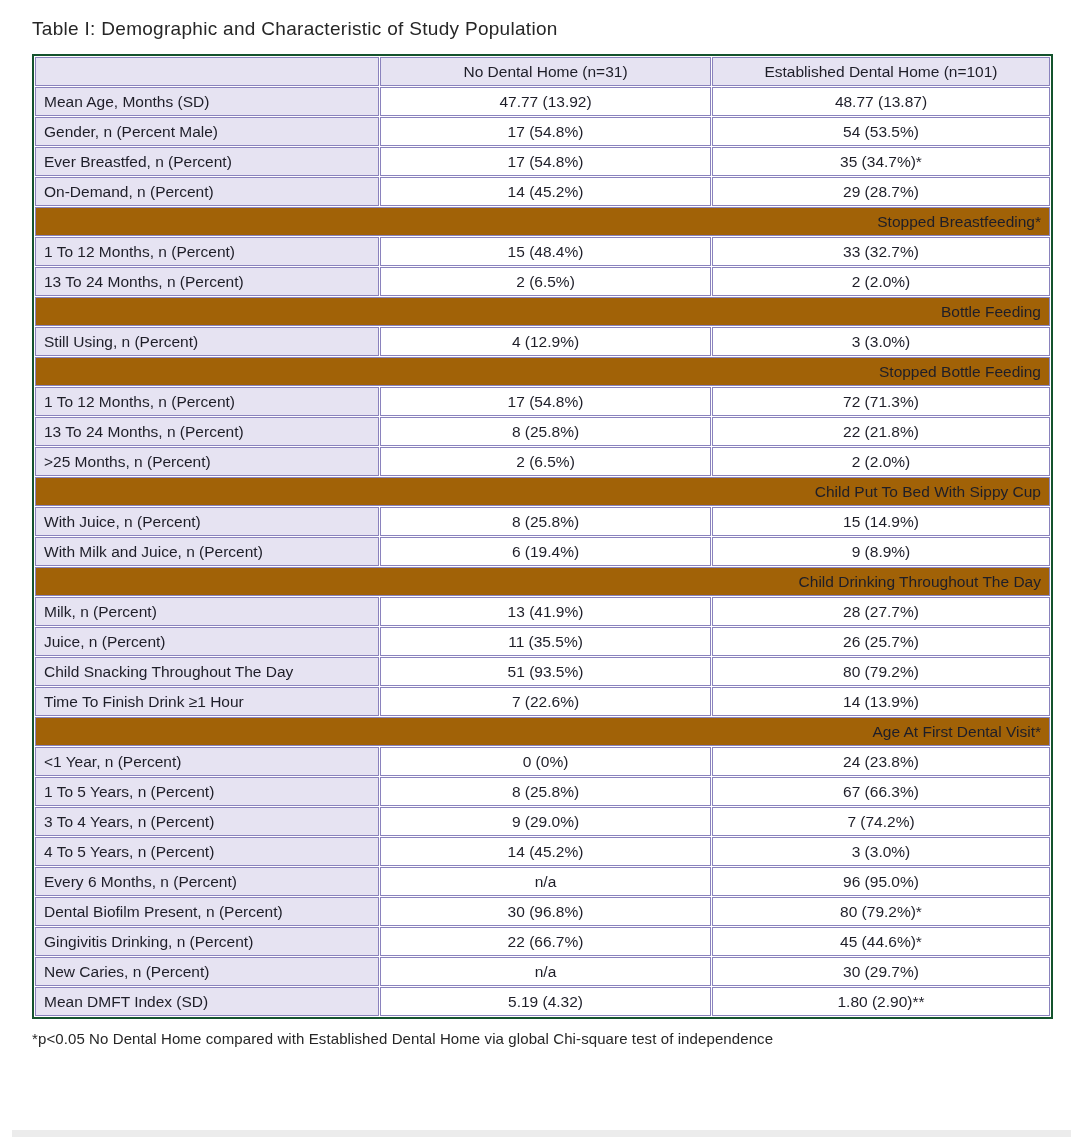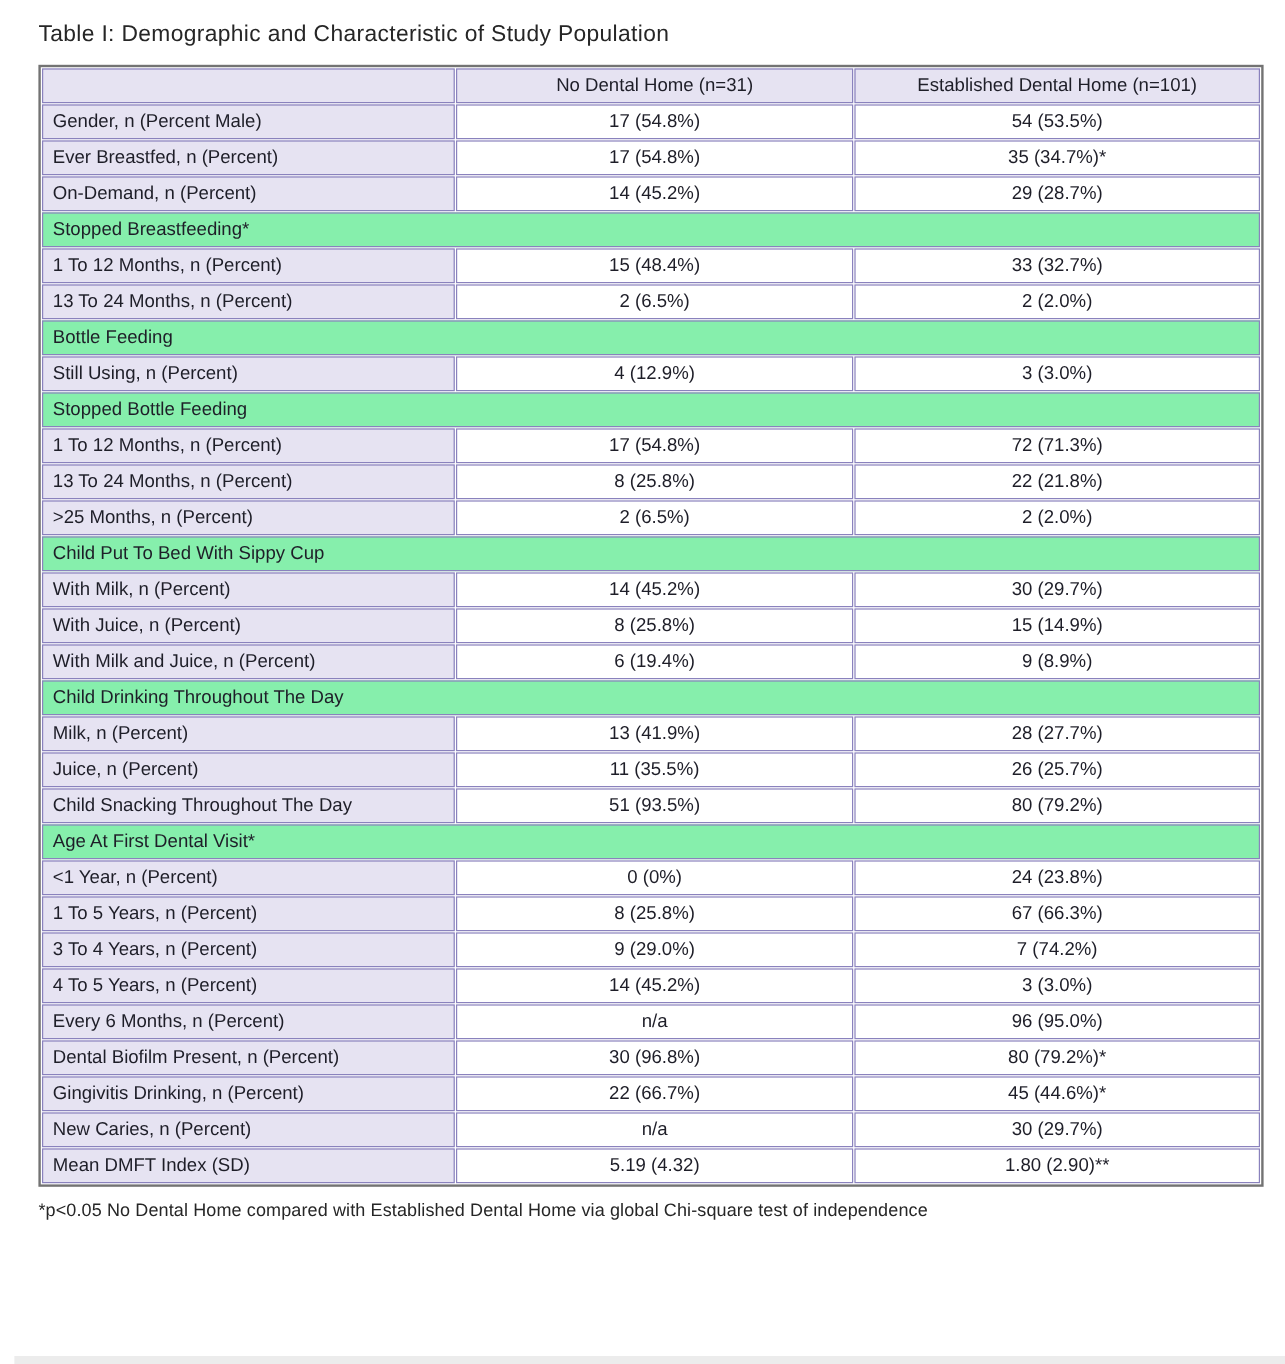--- a/index.html
+++ b/index.html
@@ -31,7 +31,7 @@
     table-layout: fixed;
     border-collapse: separate;
     border-spacing: 1px;
-    border: 2px solid #737373;
+    border: 2px solid #14532d;
     background: #ffffff;
     font-size: 15.5px;
   }

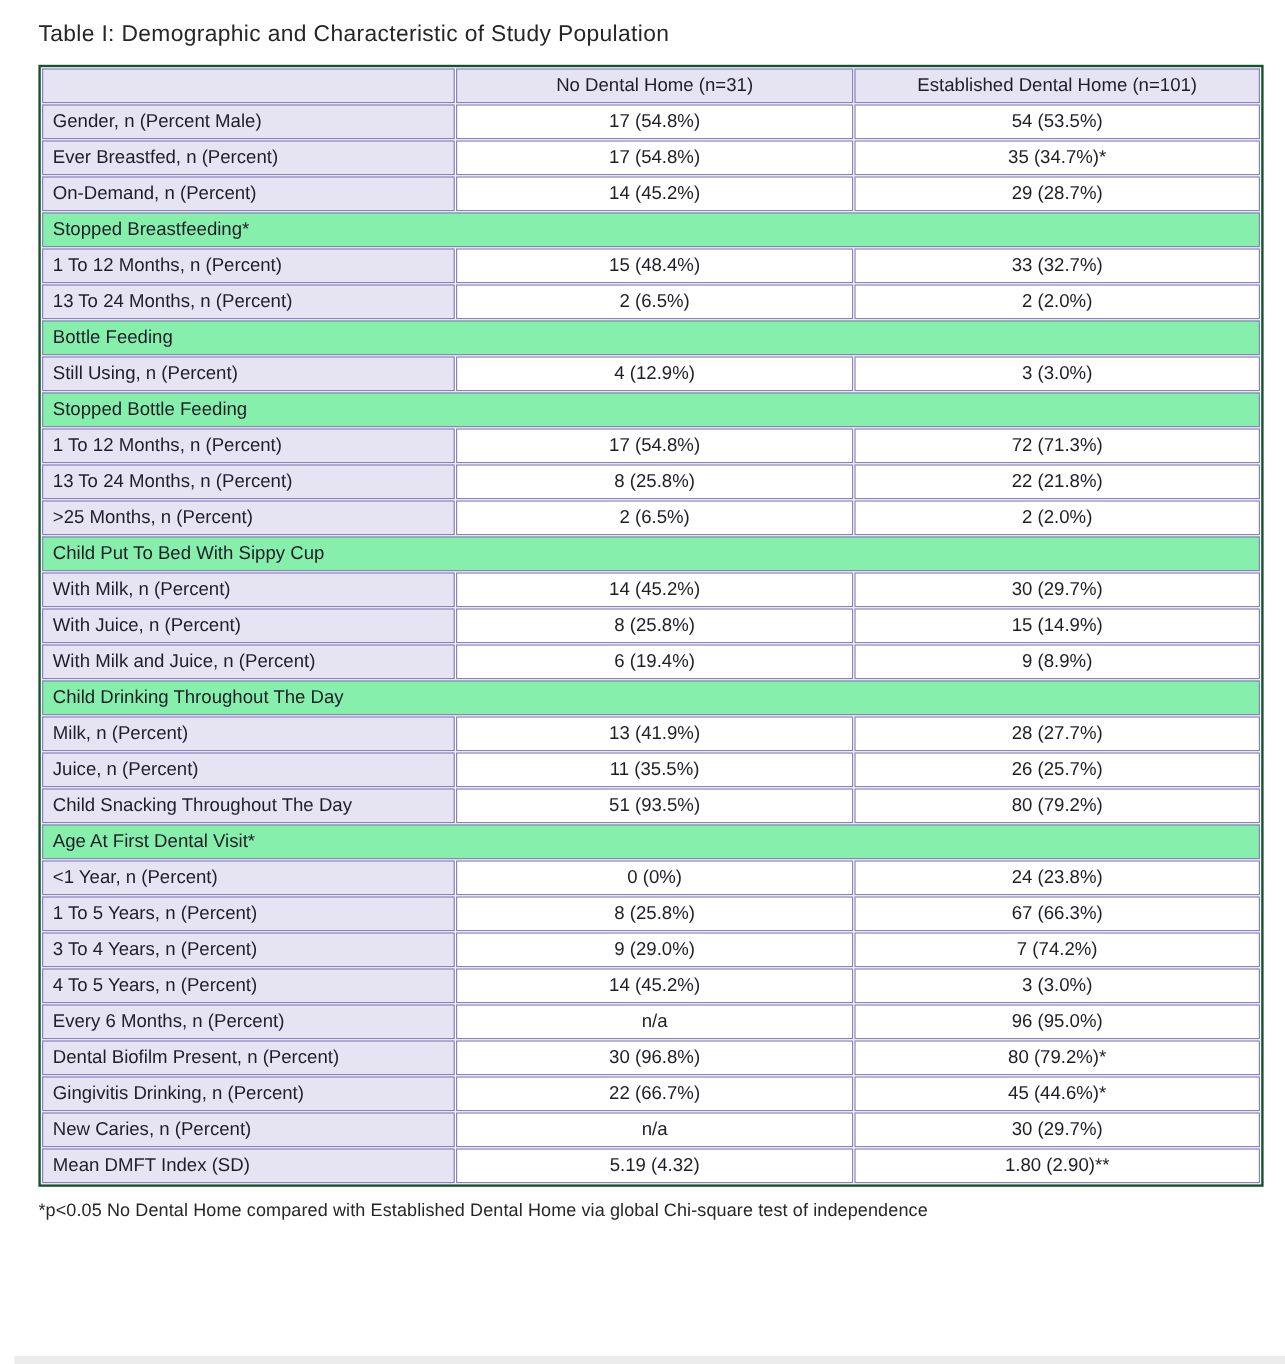--- a/index.html
+++ b/index.html
@@ -103,6 +103,11 @@
     </thead>
     <tbody>
         <tr>
+          <td class="label-cell">Mean Age, Months (SD)</td>
+          <td class="data-cell">47.77 (13.92)</td>
+          <td class="data-cell">48.77 (13.87)</td>
+        </tr>
+        <tr>
           <td class="label-cell">Gender, n (Percent Male)</td>
           <td class="data-cell">17 (54.8%)</td>
           <td class="data-cell">54 (53.5%)</td>

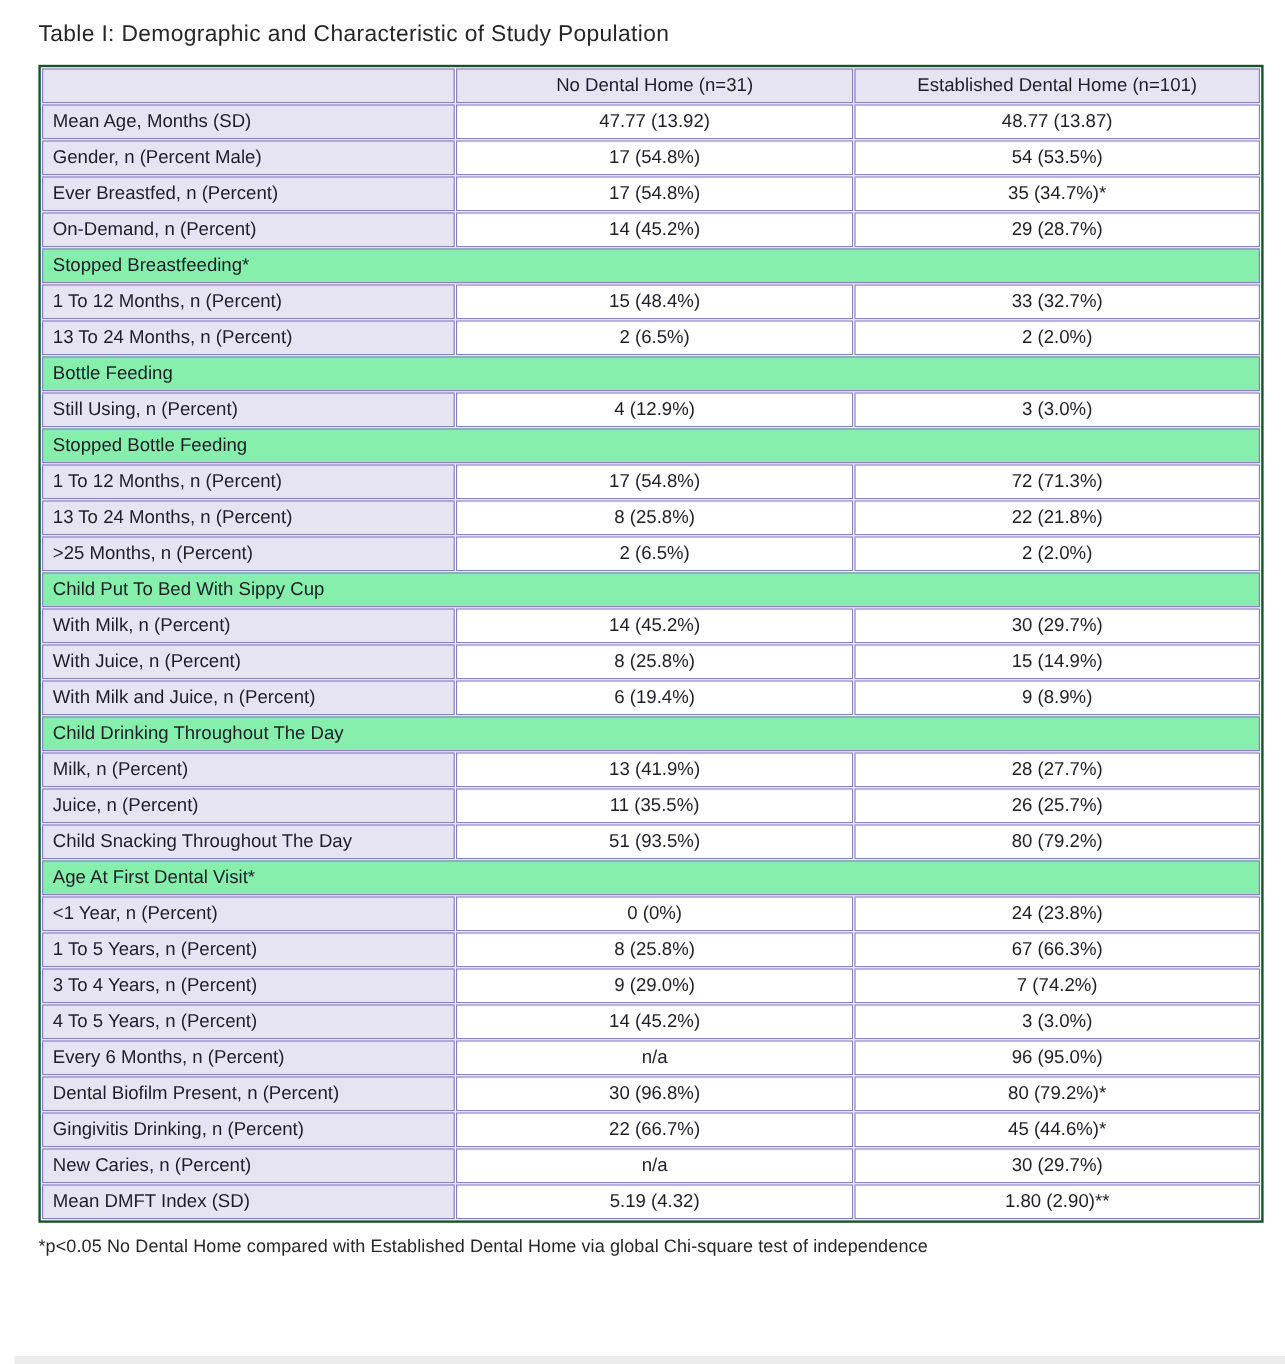--- a/index.html
+++ b/index.html
@@ -57,8 +57,8 @@
     padding-left: 17px;
   }
   .section-cell {
-    background: #86efac;
-    text-align: left;
+    background: #a16207;
+    text-align: right;
     padding-left: 8px;
   }
   .data-cell {

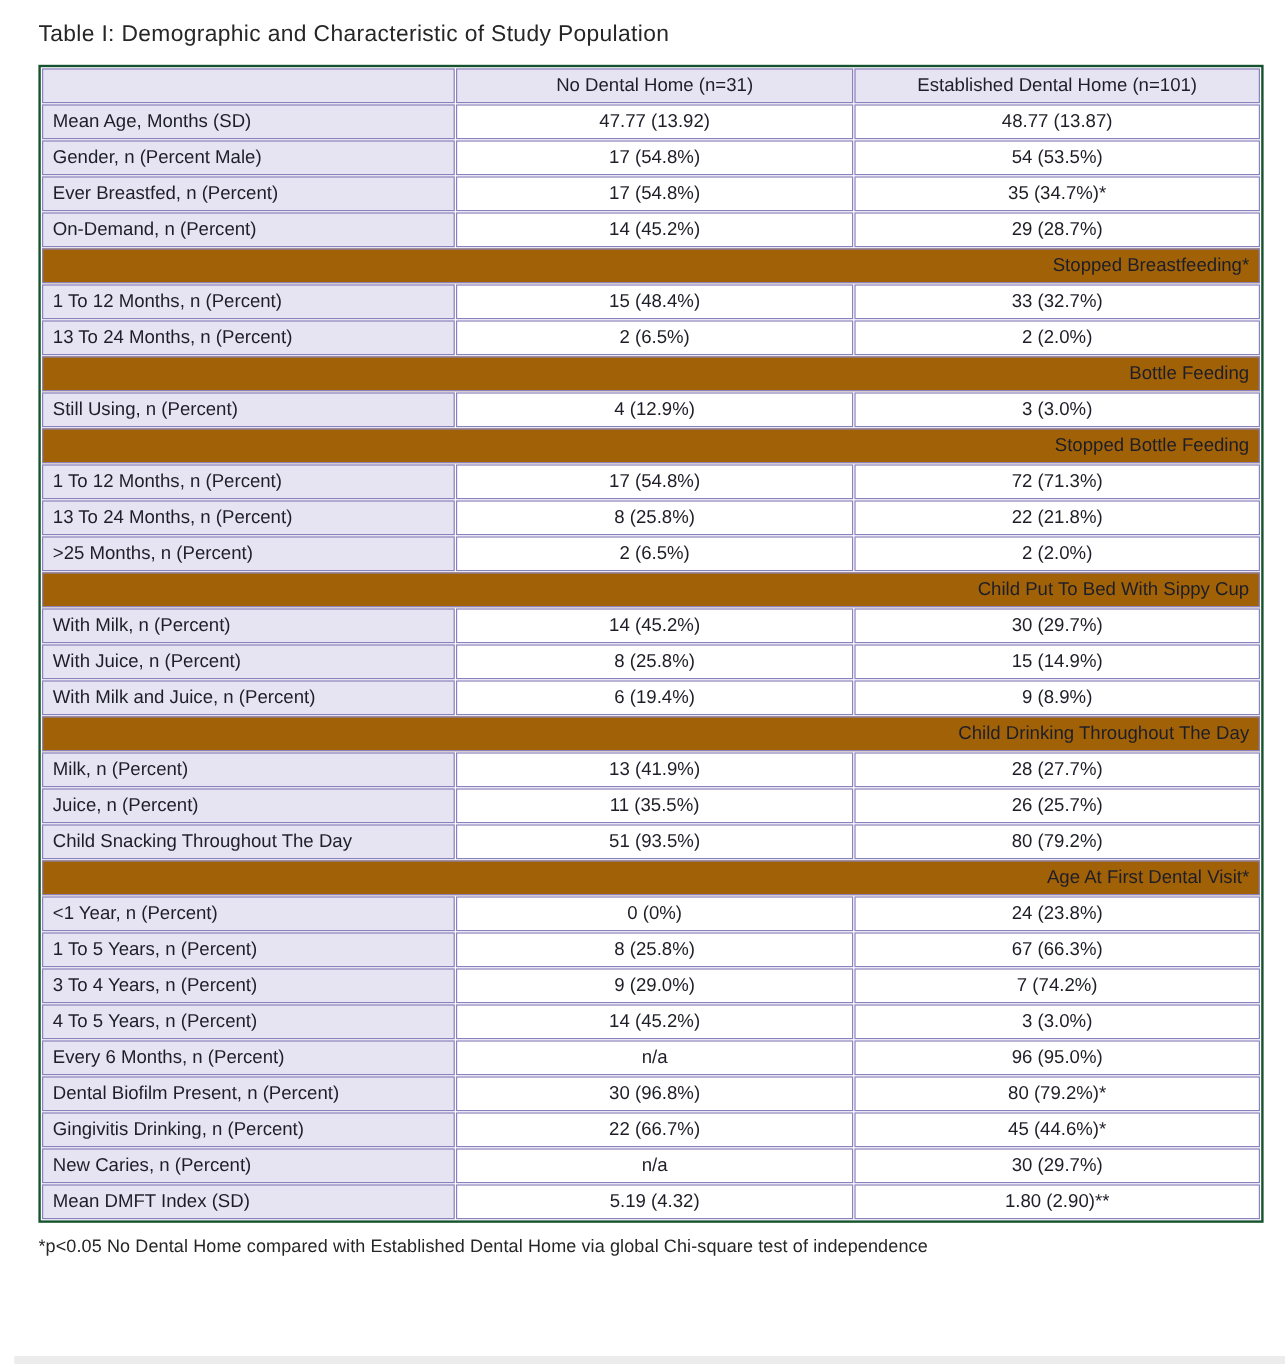--- a/index.html
+++ b/index.html
@@ -165,11 +165,6 @@
           <td colspan="3" class="section-cell">Child Put To Bed With Sippy Cup</td>
         </tr>
         <tr>
-          <td class="label-cell">With Milk, n (Percent)</td>
-          <td class="data-cell">14 (45.2%)</td>
-          <td class="data-cell">30 (29.7%)</td>
-        </tr>
-        <tr>
           <td class="label-cell">With Juice, n (Percent)</td>
           <td class="data-cell">8 (25.8%)</td>
           <td class="data-cell">15 (14.9%)</td>

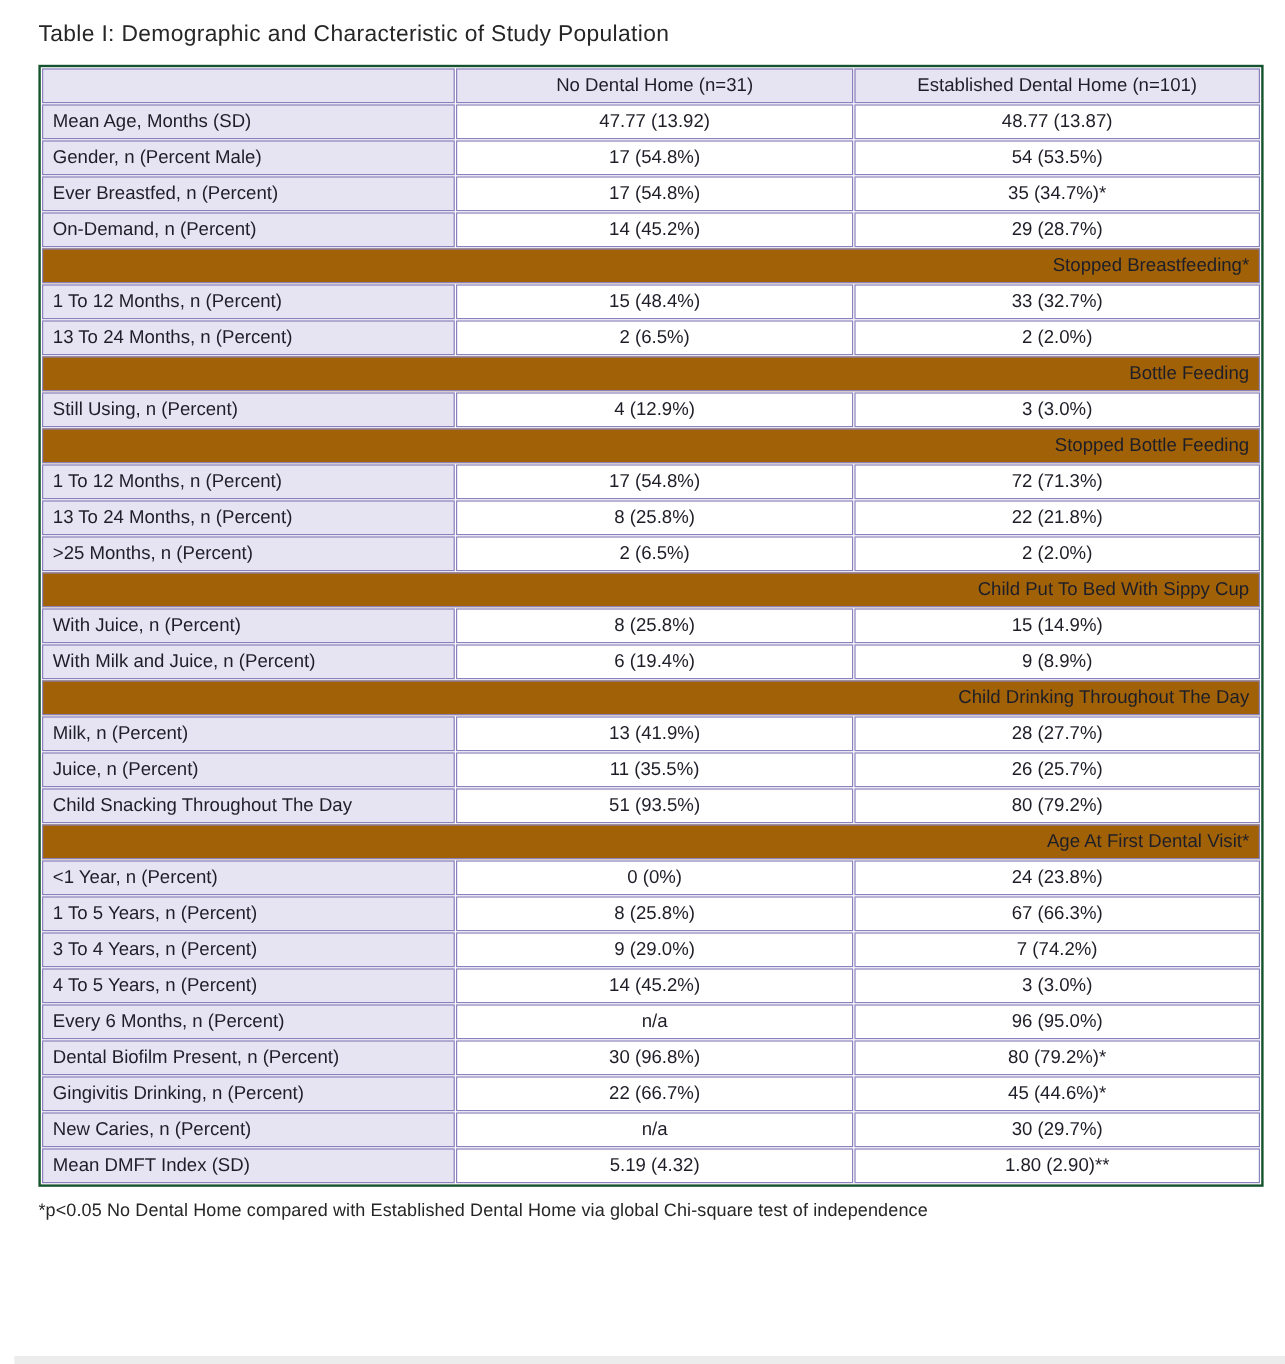--- a/index.html
+++ b/index.html
@@ -193,6 +193,11 @@
           <td class="data-cell">80 (79.2%)</td>
         </tr>
         <tr>
+          <td class="label-cell">Time To Finish Drink ≥1 Hour</td>
+          <td class="data-cell">7 (22.6%)</td>
+          <td class="data-cell">14 (13.9%)</td>
+        </tr>
+        <tr>
           <td colspan="3" class="section-cell">Age At First Dental Visit*</td>
         </tr>
         <tr>

